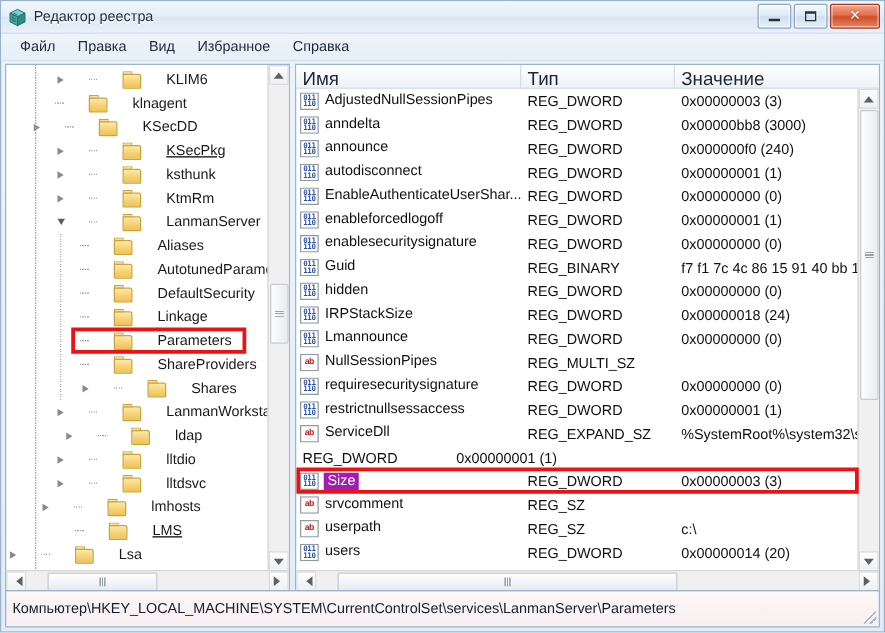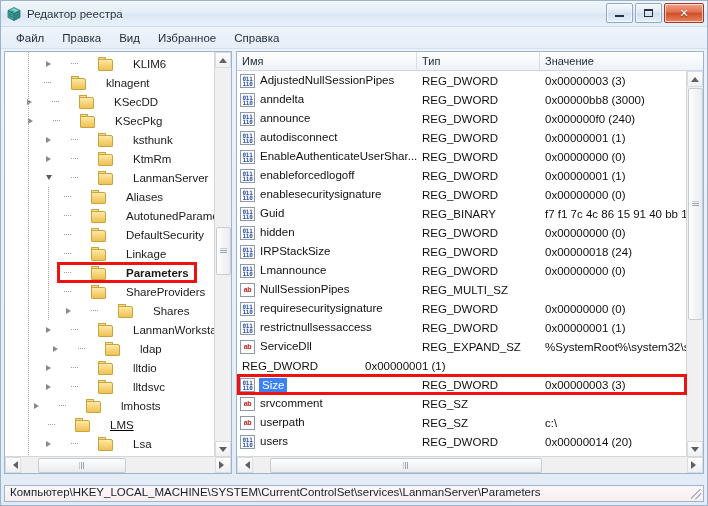--- a/index.html
+++ b/index.html
@@ -159,7 +159,7 @@
     box-sizing:border-box;
   }
   .lh{
-    font-size:11px;color:#1a2836;padding:3px 0 0 5px;box-sizing:border-box;
+    font-size:15px;color:#1a2836;padding:3px 0 0 5px;box-sizing:border-box;
     border-right:1px solid #d6dee7;height:19px;white-space:nowrap;overflow:hidden;
   }
   .lh.name{width:180px;flex:0 0 180px;}

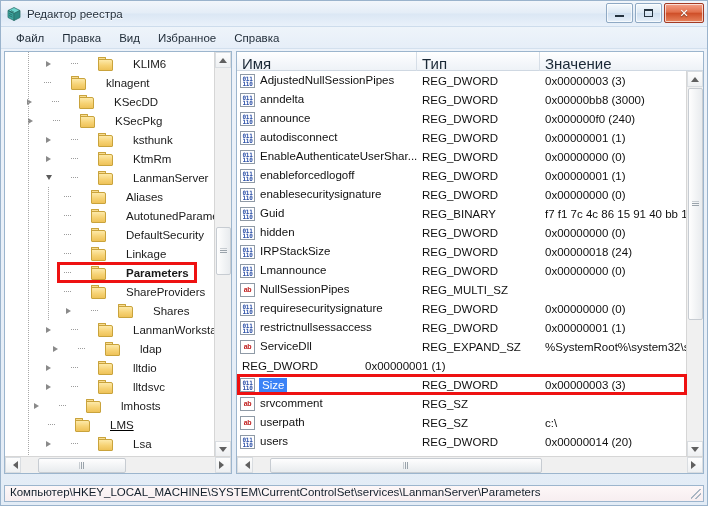--- a/index.html
+++ b/index.html
@@ -277,7 +277,7 @@
             </div>
             <span class="tlabel">KSecDD</span>
           </div>
-          <div class="tnode" style="padding-left: 20px;">
+          <div class="tnode" style="padding-left: 38px; text-decoration: underline;">
             <div class="texp">
               <div class="arrow-c"></div>
             </div>

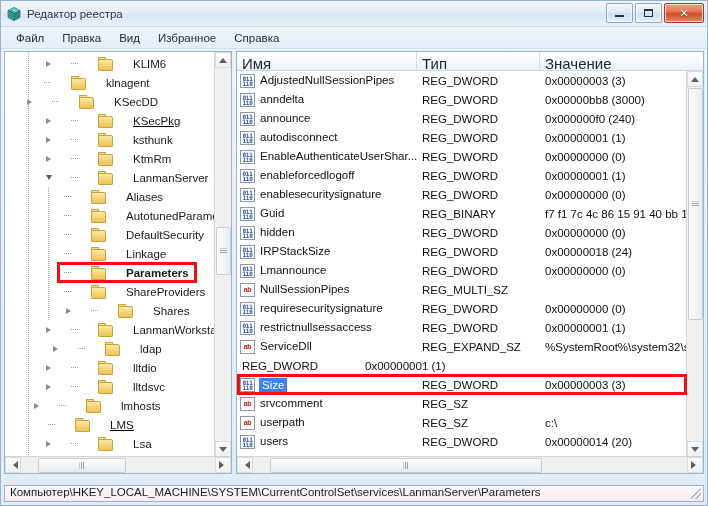--- a/index.html
+++ b/index.html
@@ -353,7 +353,7 @@
             </div>
             <span class="tlabel">Linkage</span>
           </div>
-          <div class="tnode" style="padding-left: 58px; font-weight: bold;">
+          <div class="tnode" style="padding-left: 58px;">
             <div class="dots"></div>
             <div class="folder">
               <div class="ftab"></div>

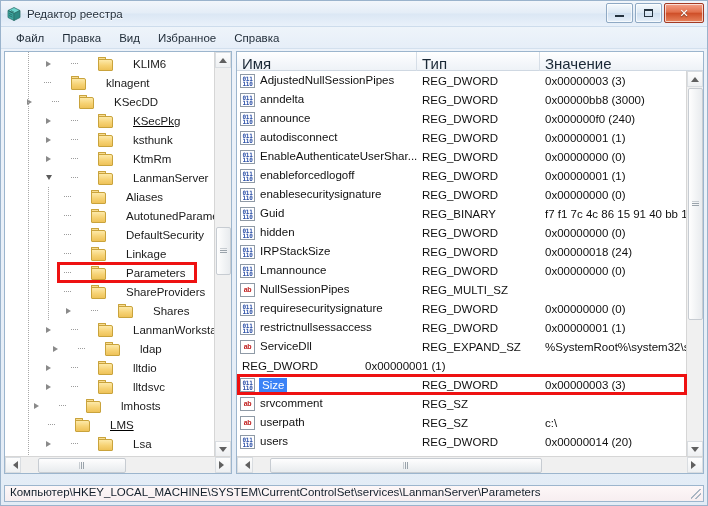--- a/index.html
+++ b/index.html
@@ -185,7 +185,7 @@
   .rico.str{color:#c02020;font-weight:bold;font-size:7px;font-family:"Liberation Sans",sans-serif;}
   .rtext{font-size:11.5px;color:#101010;padding-left:1px;}
   .c-type .rtext,.c-val .rtext{padding-left:5px;}
-  .lrow.sel .c-name .rtext{background:#3b82f6;color:#fff;padding:1px 3px 1px 3px;}
+  .lrow.sel .c-name .rtext{background:#a21caf;color:#fff;padding:1px 3px 1px 3px;}
   
   .redbox{
     position:absolute;border:3px solid #ee1111;box-sizing:border-box;pointer-events:none;

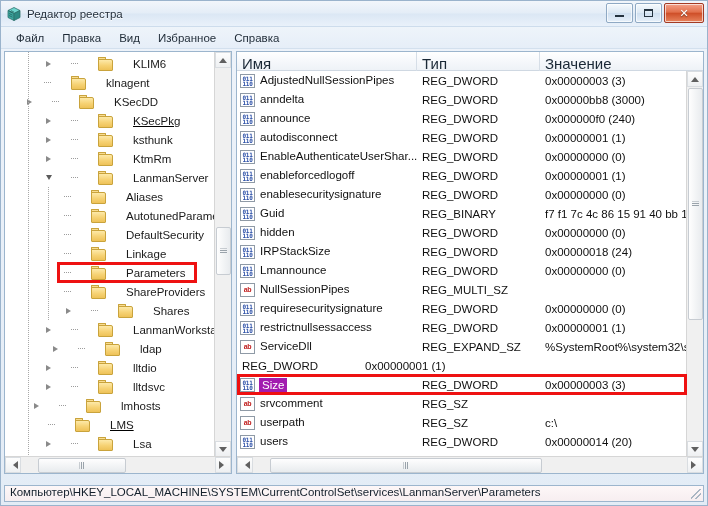--- a/index.html
+++ b/index.html
@@ -435,7 +435,7 @@
             </div>
             <span class="tlabel">lmhosts</span>
           </div>
-          <div class="tnode" style="padding-left: 42px; text-decoration: underline;">
+          <div class="tnode" style="padding-left: 54px; text-decoration: underline;">
             <div class="dots"></div>
             <div class="folder">
               <div class="ftab"></div>

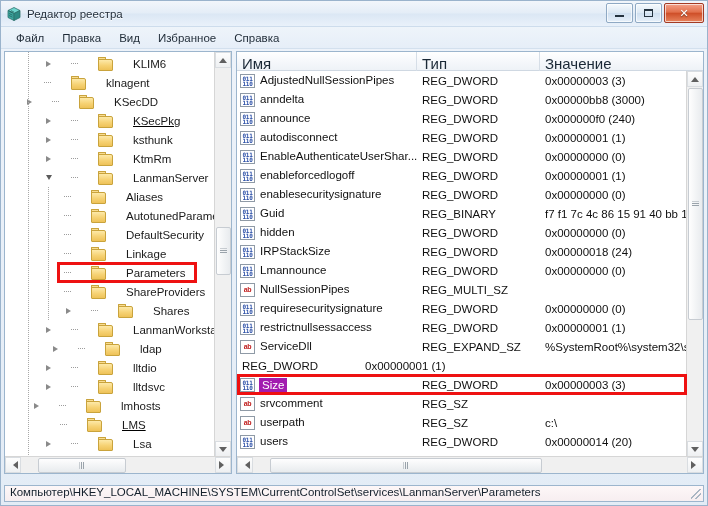--- a/index.html
+++ b/index.html
@@ -443,7 +443,7 @@
             </div>
             <span class="tlabel">LMS</span>
           </div>
-          <div class="tnode" style="padding-left: 38px;">
+          <div class="tnode" style="">
             <div class="texp">
               <div class="arrow-c"></div>
             </div>

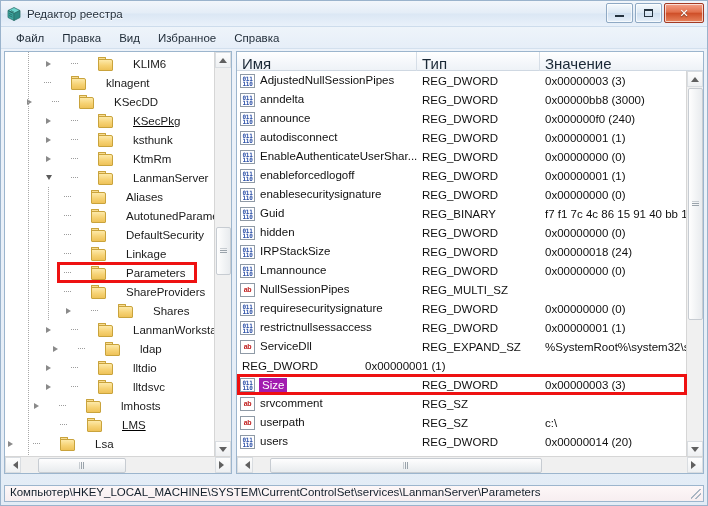--- a/index.html
+++ b/index.html
@@ -192,10 +192,10 @@
   }
   
   .statusbar{
-    position:absolute;left:3px;right:3px;bottom:3px;height:17px;
+    position:absolute;left:3px;right:3px;bottom:3px;height:30px;
     border:1px solid #9cb5cd;box-sizing:border-box;
     background:linear-gradient(180deg,#fdf7f8 0%,#f7eef0 100%);
-    display:flex;
+    display:flex;align-items:center;
   }
   .status-text{
     font-size:11.5px;color:#14202c;padding-left:5px;white-space:nowrap;overflow:hidden;

